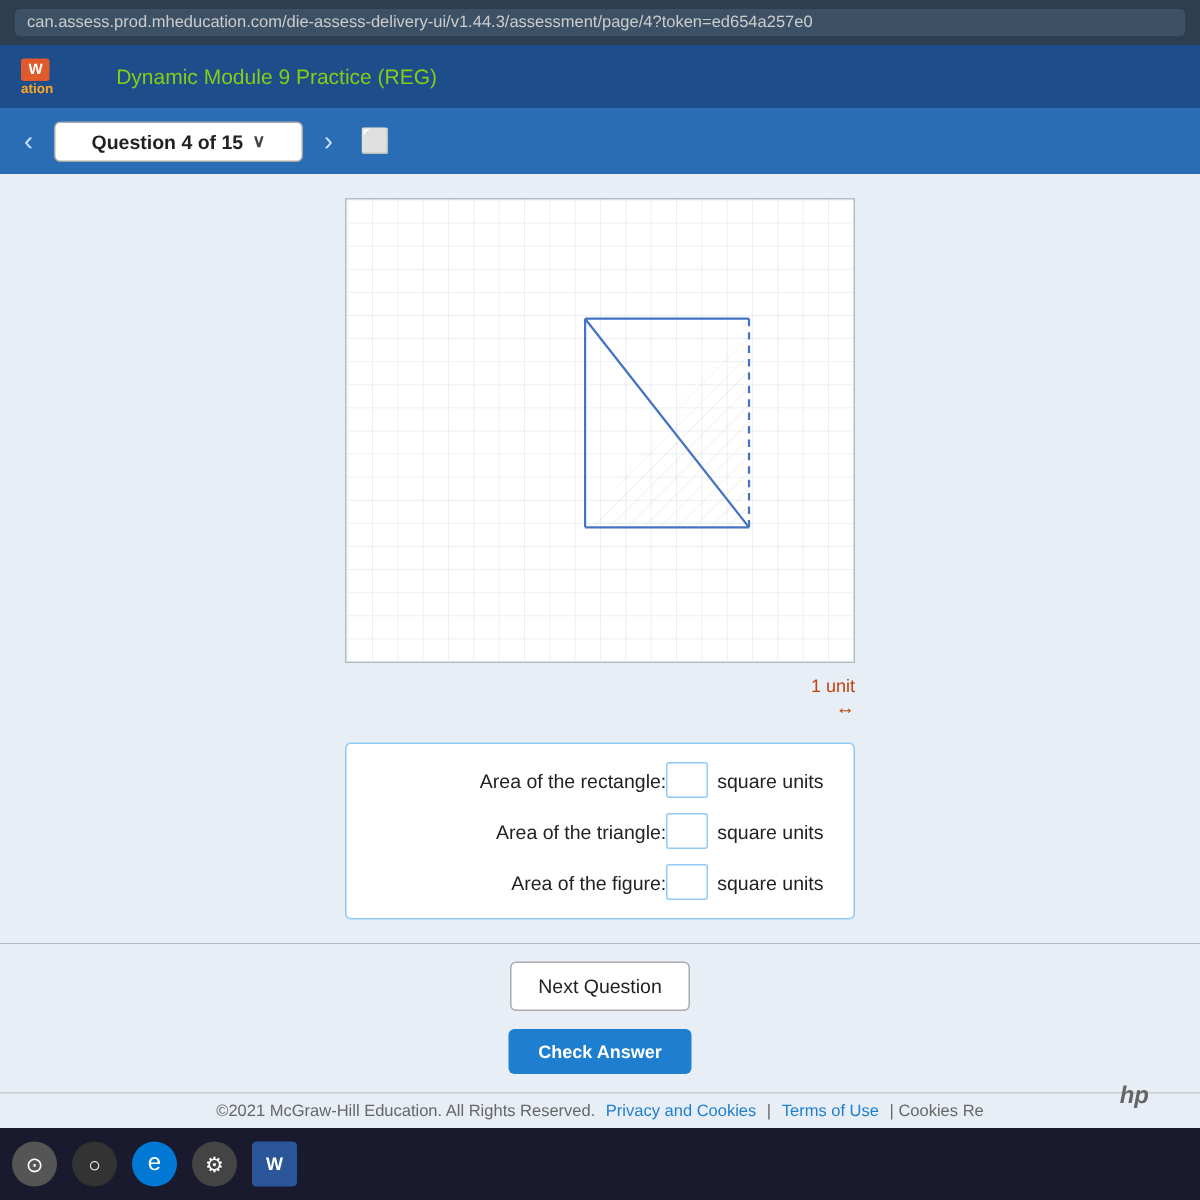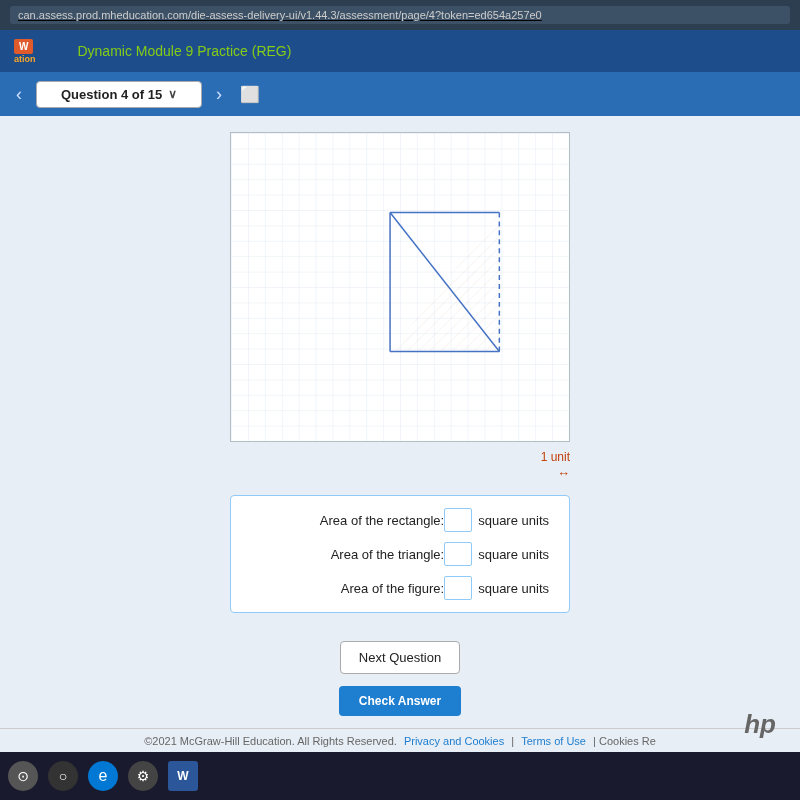--- a/index.html
+++ b/index.html
@@ -20,7 +20,6 @@
       align-items: center;
       padding: 15px 10px;
       gap: 8px;
-      text-decoration: underline;
     }
     .browser-url {
       background: #3d5166;

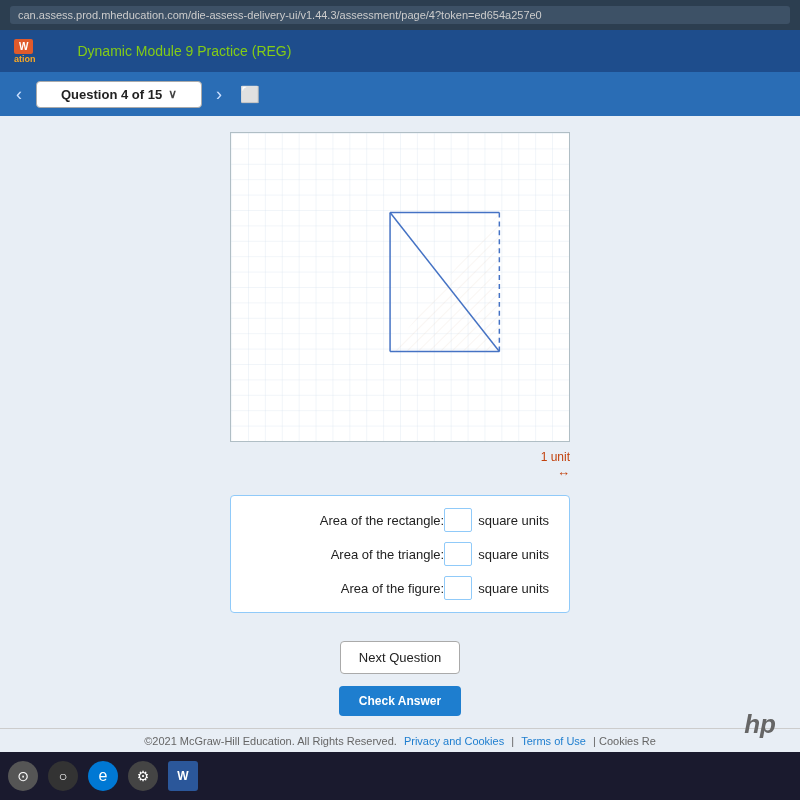--- a/index.html
+++ b/index.html
@@ -255,9 +255,9 @@
     .hp-logo {
       position: absolute;
       bottom: 60px;
-      right: 24px;
+      right: 34px;
       color: #666;
-      font-size: 26px;
+      font-size: 16px;
       font-weight: bold;
       font-style: italic;
     }

